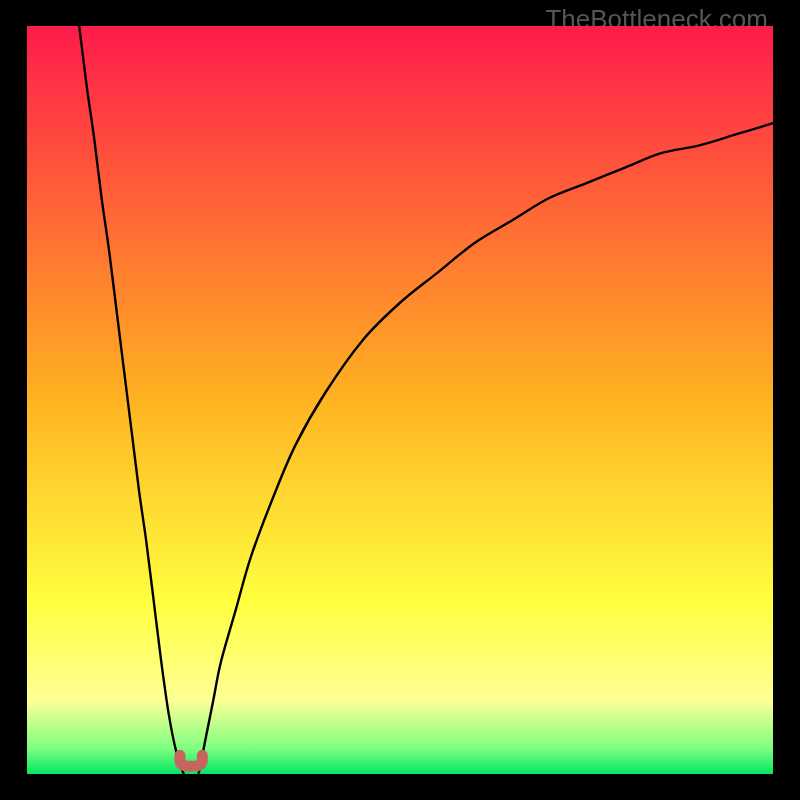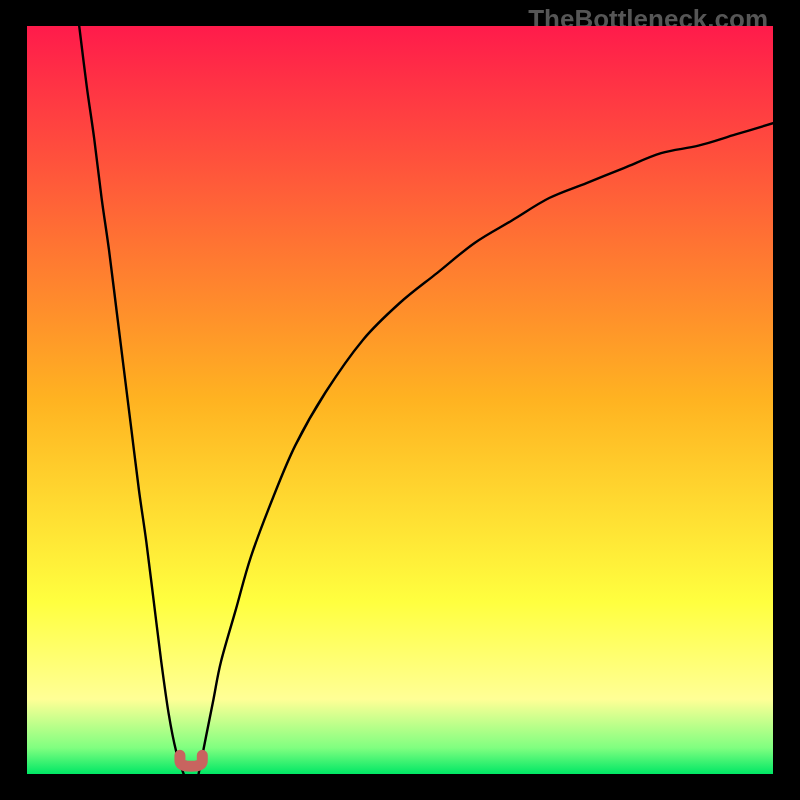--- a/index.html
+++ b/index.html
@@ -30,7 +30,7 @@
     top: 4px;
     right: 32px;
     font-size: 26px;
-    font-weight: 700;
+    font-weight: 400;
     color: #565656;
     letter-spacing: 0px;
     font-family: Arial, Helvetica, sans-serif;

